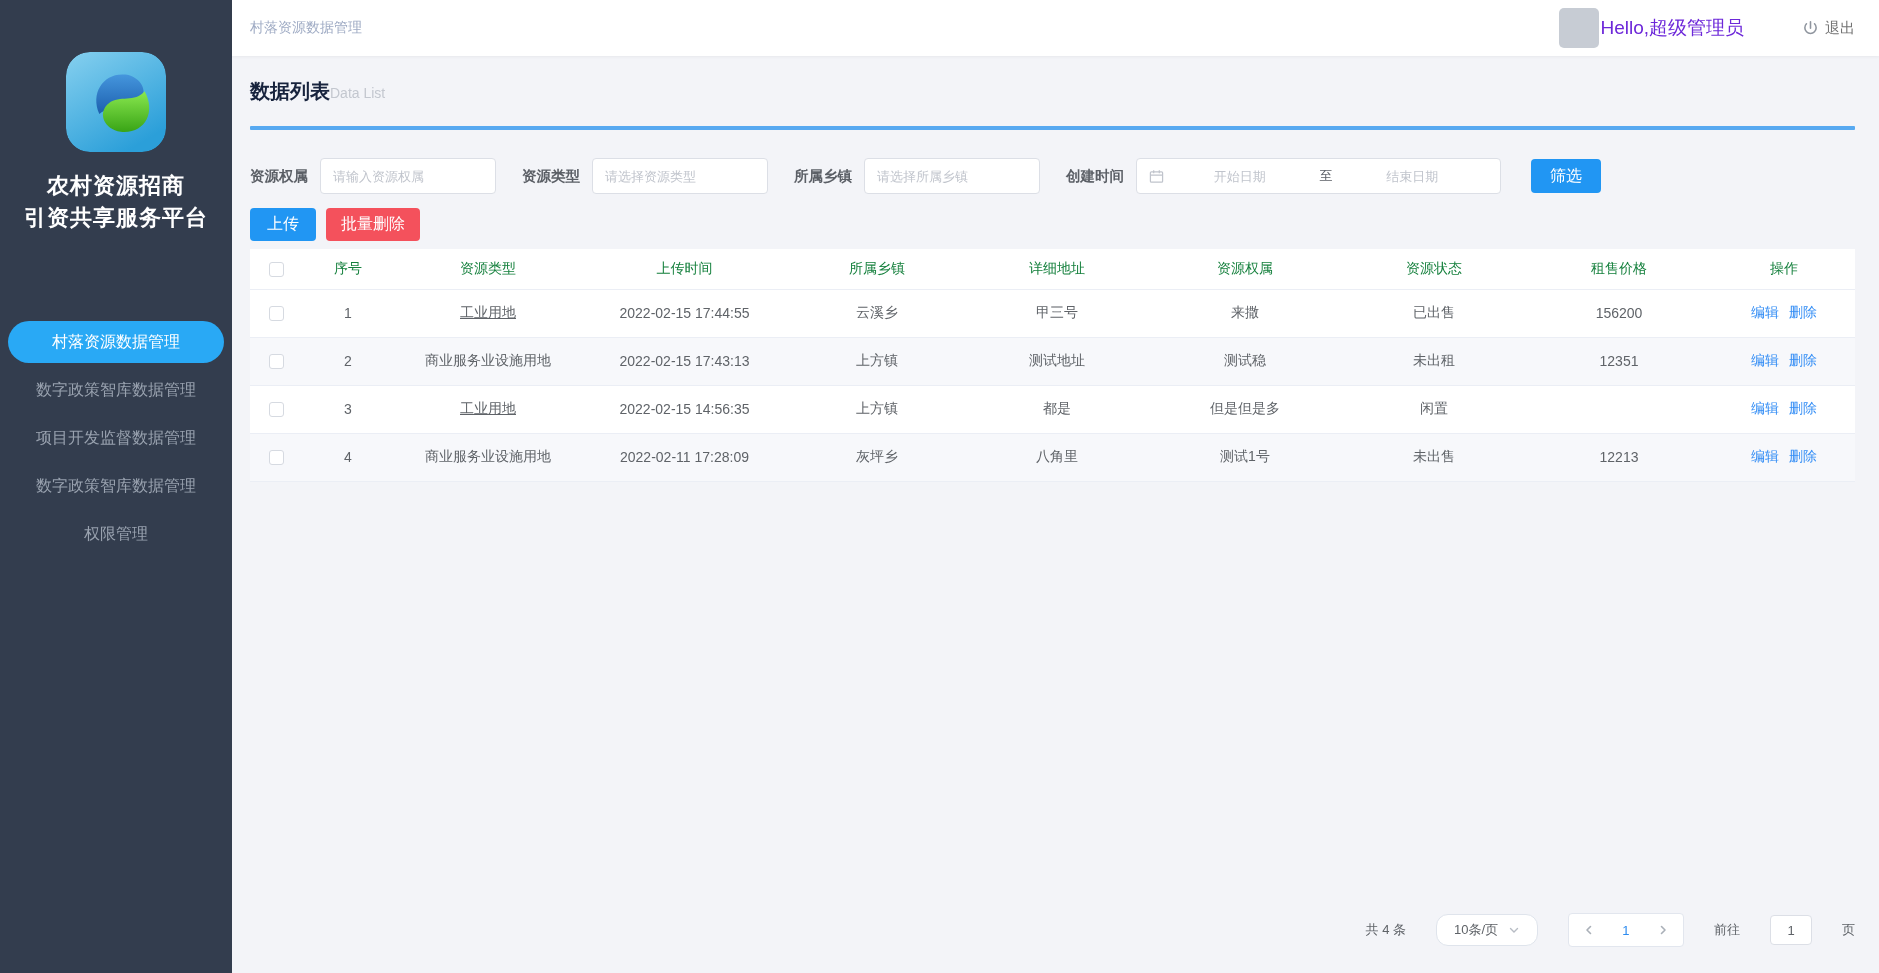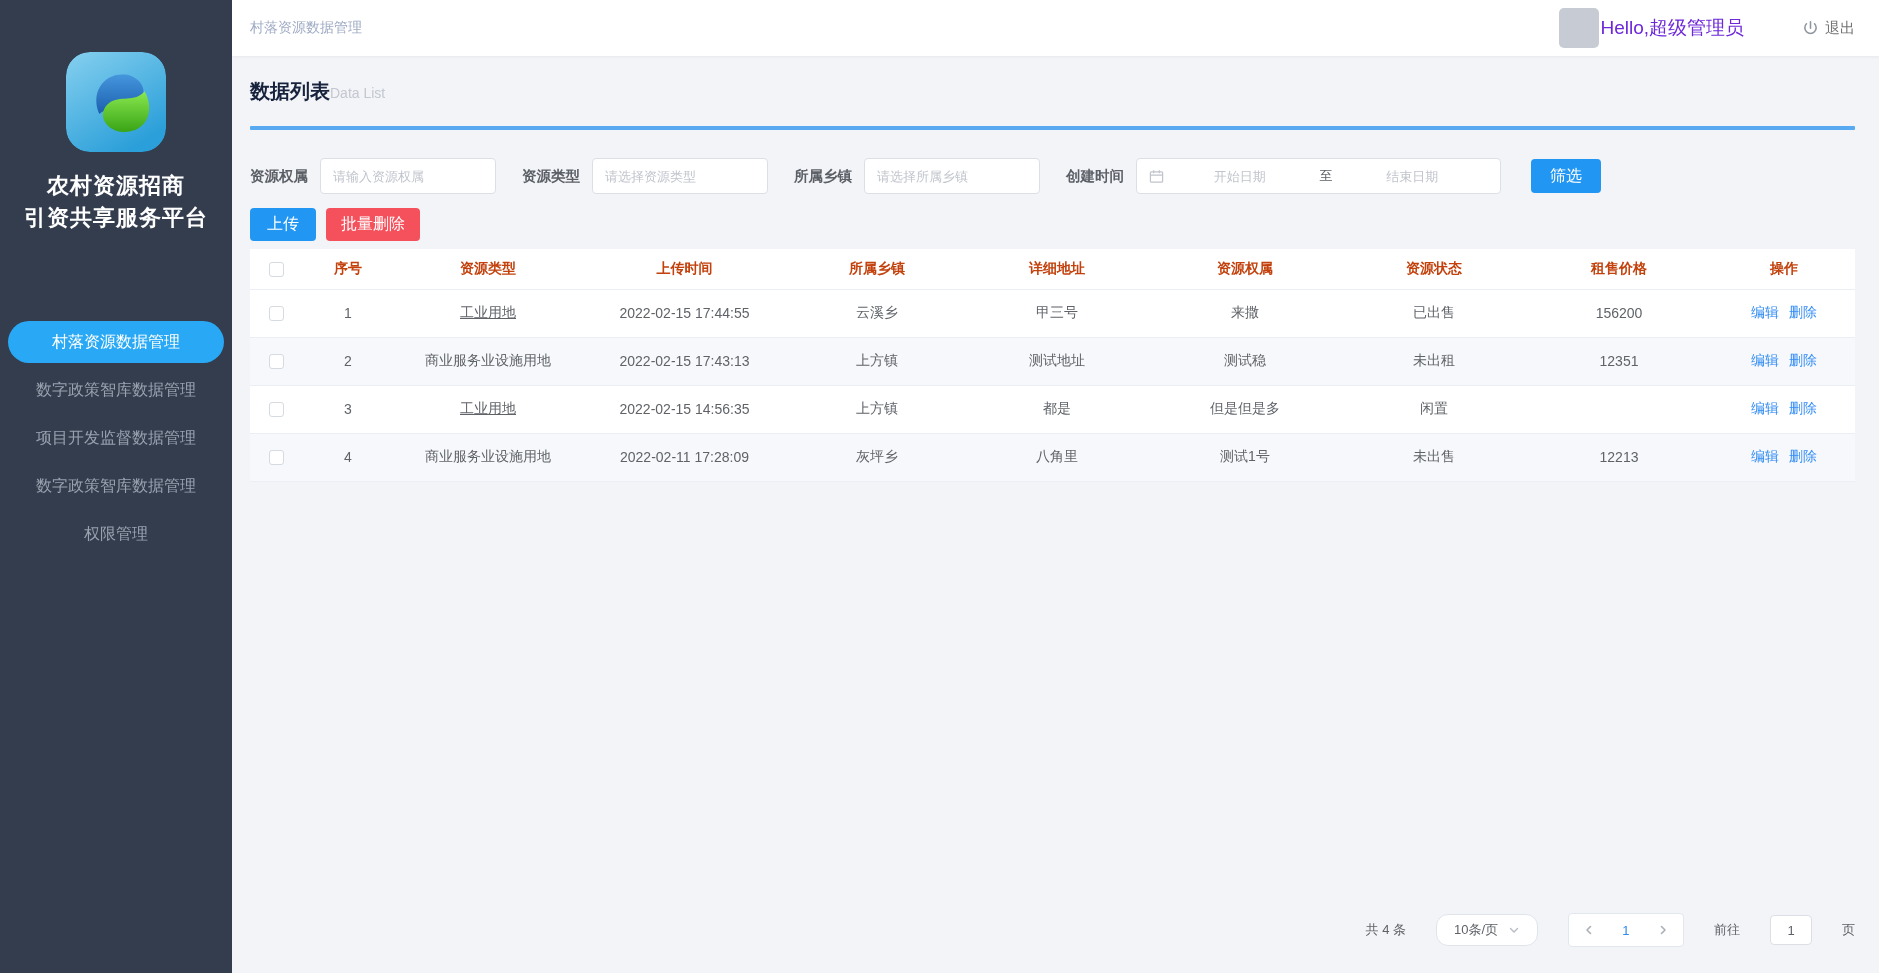--- a/index.html
+++ b/index.html
@@ -68,7 +68,7 @@
 
   
   table{ width:100%; border-collapse:collapse; table-layout:fixed; margin-top:8px; }
-  th{ height:40px; font-size:14px; font-weight:700; color:#c2410c; text-align:center;
+  th{ height:40px; font-size:14px; font-weight:400; color:#15803d; text-align:center;
       border-bottom:1px solid #ebeef5; background:#fff; }
   td{ height:48px; font-size:14px; color:#5f6368; text-align:center;
       border-bottom:1px solid #ebeef5; overflow:hidden; white-space:nowrap; }

